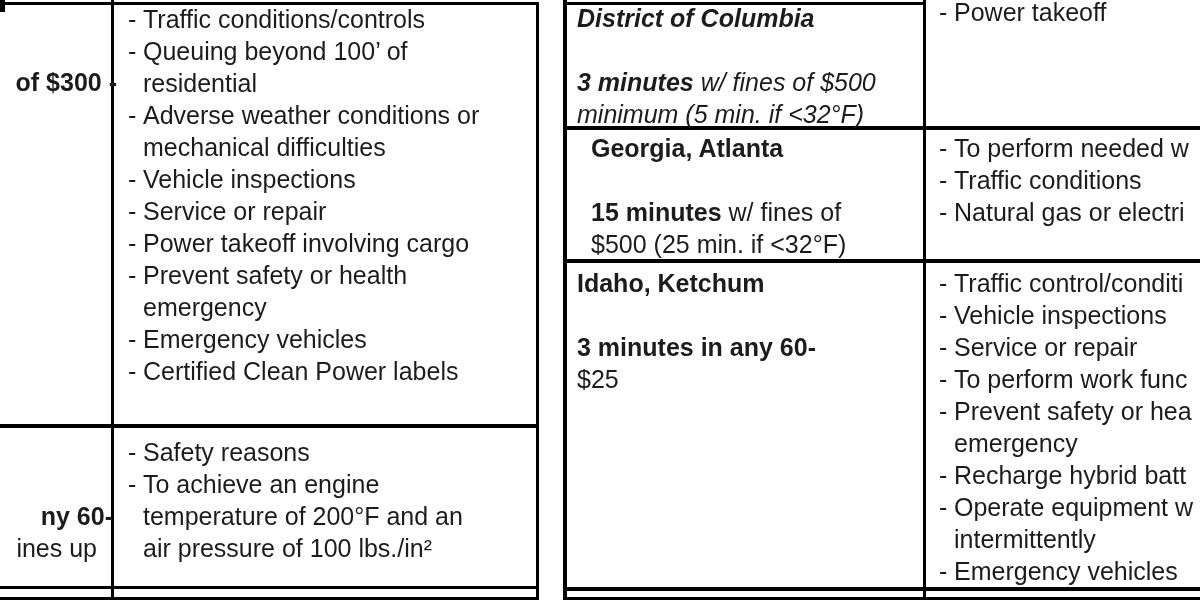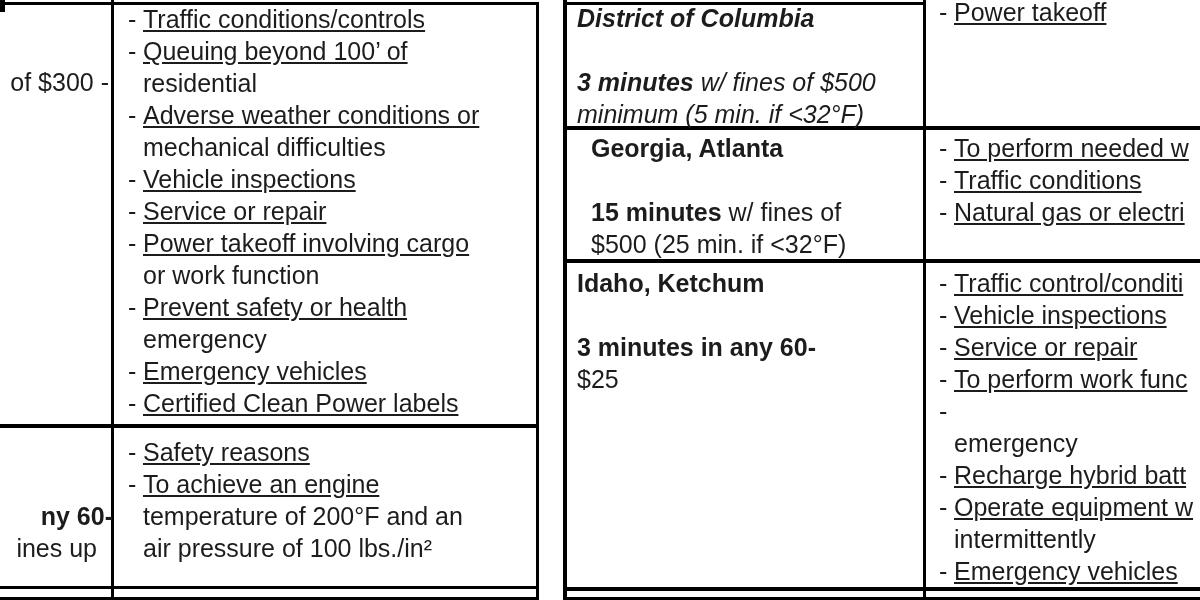--- a/index.html
+++ b/index.html
@@ -15,7 +15,7 @@
   .tl{white-space:nowrap;}
   .bl{display:flex;white-space:nowrap;}
   .dash{flex:0 0 15px;}
-  .bt{white-space:nowrap;text-decoration:underline;}
+  .bt{white-space:nowrap;}
   .cont{padding-left:15px;white-space:nowrap;}
 </style>
 </head>

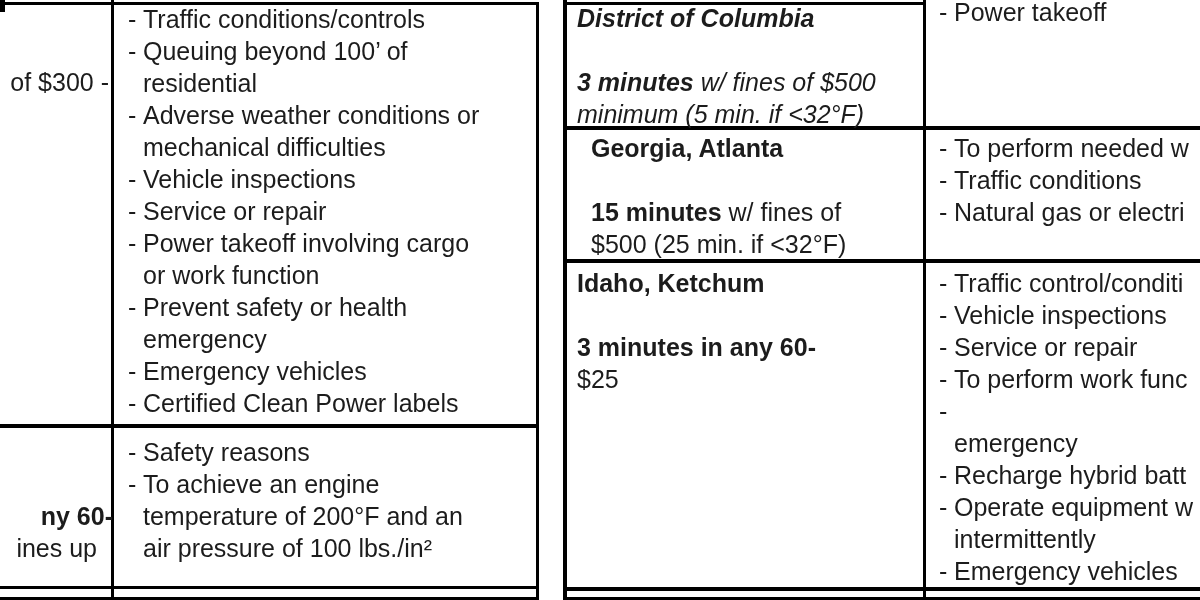--- a/index.html
+++ b/index.html
@@ -40,7 +40,7 @@
   <div class="line" style="left:563px;top:597px;width:637px;height:3px;"></div>
 
   <div>
-    <div class="colA" style="left:0;top:66px;width:109px;">of $300 -</div>
+    <div class="colA" style="left:8px;top:66px;width:109px;font-weight:bold;">of $300 -</div>
     <div class="colA b" style="left:12px;top:500px;width:101px;">ny 60-</div>
     <div class="colA" style="left:0;top:532px;width:97px;">ines up</div>
 

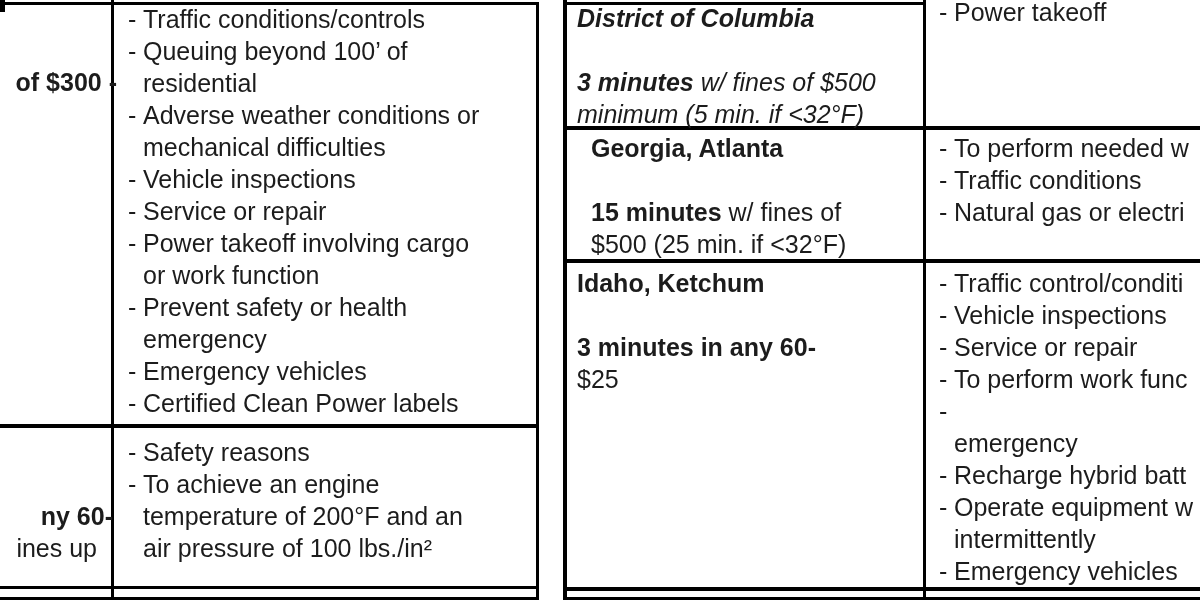--- a/index.html
+++ b/index.html
@@ -71,7 +71,6 @@
           <span class="dash">-</span>
           <span class="bt">Power takeoff involving cargo</span>
         </div>
-        <div class="tl cont">or work function</div>
         <div class="bl">
           <span class="dash">-</span>
           <span class="bt">Prevent safety or health</span>

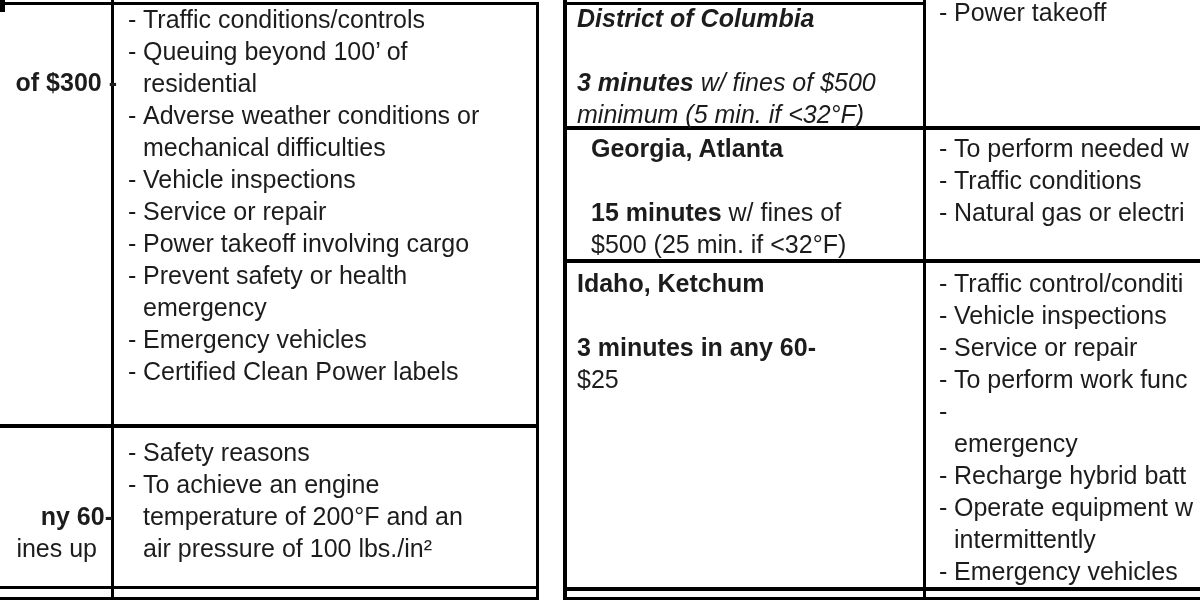--- a/index.html
+++ b/index.html
@@ -160,6 +160,7 @@
         </div>
         <div class="bl">
           <span class="dash">-</span>
+          <span class="bt">Prevent safety or hea</span>
         </div>
         <div class="tl cont">emergency</div>
         <div class="bl">

